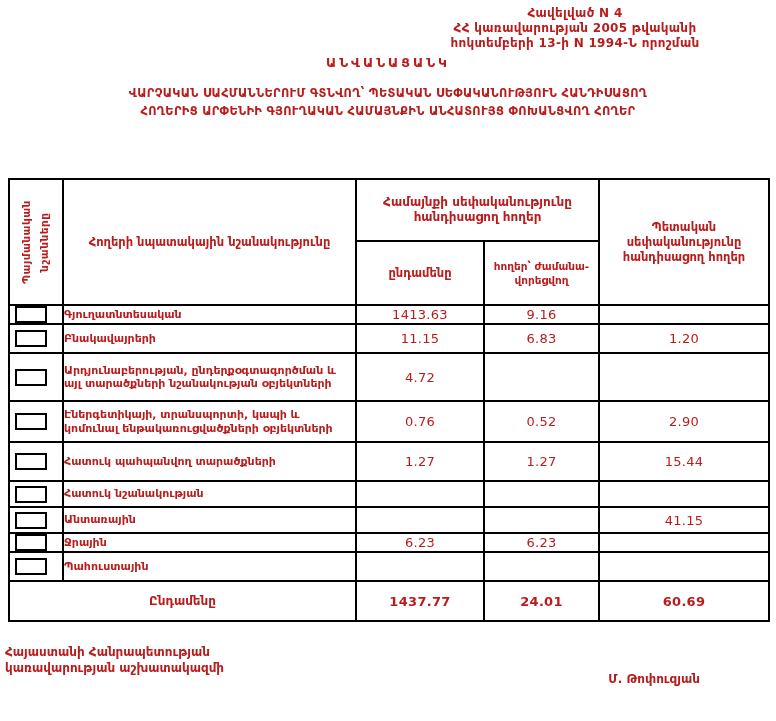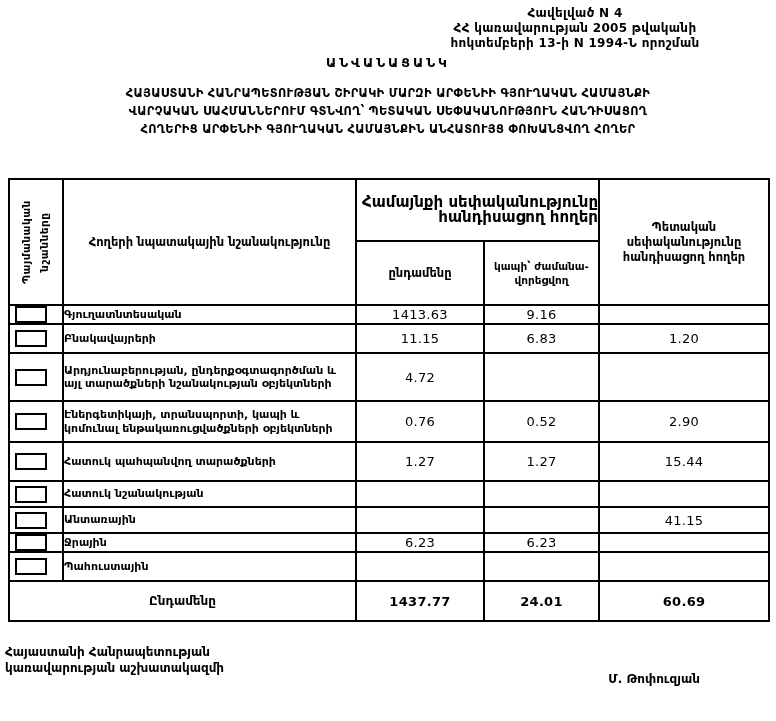--- a/index.html
+++ b/index.html
@@ -5,7 +5,7 @@
   html,body { margin:0; padding:0; background:#e8e8e8; }
   .page {
     position:relative; width:776px; height:721px; background:#ffffff;
-    font-family:"DejaVu Sans", sans-serif; color:#000000; overflow:hidden;
+    font-family:"DejaVu Sans", sans-serif; color:#b91c1c; overflow:hidden;
   }
   .appendix {
     position:absolute; top:6px; right:34px; width:334px;

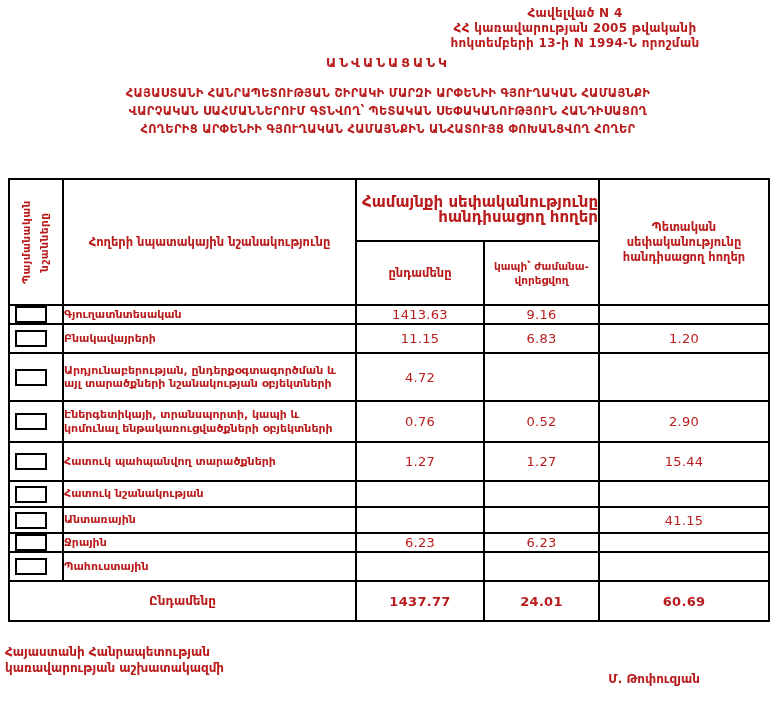--- a/index.html
+++ b/index.html
@@ -63,7 +63,6 @@
   <div class="doc-type">ԱՆՎԱՆԱՑԱՆԿ</div>
 
   <div class="main-title">
-    <div>ՀԱՅԱՍՏԱՆԻ ՀԱՆՐԱՊԵՏՈՒԹՅԱՆ ՇԻՐԱԿԻ ՄԱՐԶԻ ԱՐՓԵՆԻԻ ԳՅՈՒՂԱԿԱՆ ՀԱՄԱՅՆՔԻ</div>
     <div>ՎԱՐՉԱԿԱՆ ՍԱՀՄԱՆՆԵՐՈՒՄ ԳՏՆՎՈՂ՝ ՊԵՏԱԿԱՆ ՍԵՓԱԿԱՆՈՒԹՅՈՒՆ ՀԱՆԴԻՍԱՑՈՂ</div>
     <div>ՀՈՂԵՐԻՑ ԱՐՓԵՆԻԻ ԳՅՈՒՂԱԿԱՆ ՀԱՄԱՅՆՔԻՆ ԱՆՀԱՏՈՒՅՑ ՓՈԽԱՆՑՎՈՂ ՀՈՂԵՐ</div>
   </div>

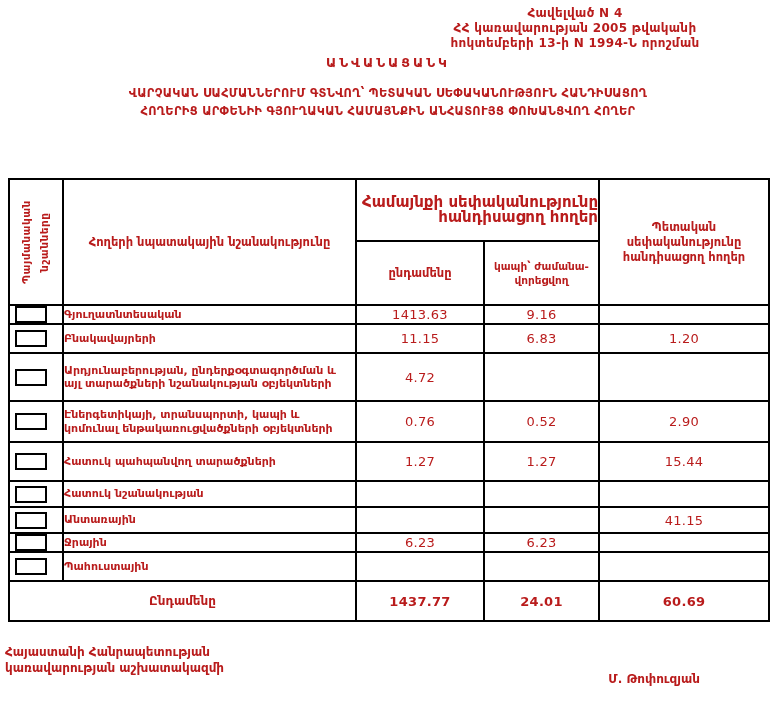--- a/index.html
+++ b/index.html
@@ -32,7 +32,7 @@
     height:118px; margin:0 auto; letter-spacing:0.5px;
   }
   .th-purpose { font-size:11.5px; font-weight:bold; vertical-align:middle; padding:0 8px; }
-  .th-group { height:60px; font-size:15px; font-weight:bold; text-align:right; vertical-align:middle; padding:0 30px; line-height:15px; }
+  .th-group { height:60px; font-size:12px; font-weight:bold; text-align:center; vertical-align:middle; padding:0 30px; line-height:15px; }
   .th-state { font-size:11.5px; font-weight:bold; text-align:center; vertical-align:middle; padding:0 26px; line-height:15px;border-radius:10px; }
   .th-sub { height:62px; font-size:11.5px; font-weight:bold; text-align:center; vertical-align:middle; line-height:14px; }
   .th-sub-small { font-size:10.5px; }

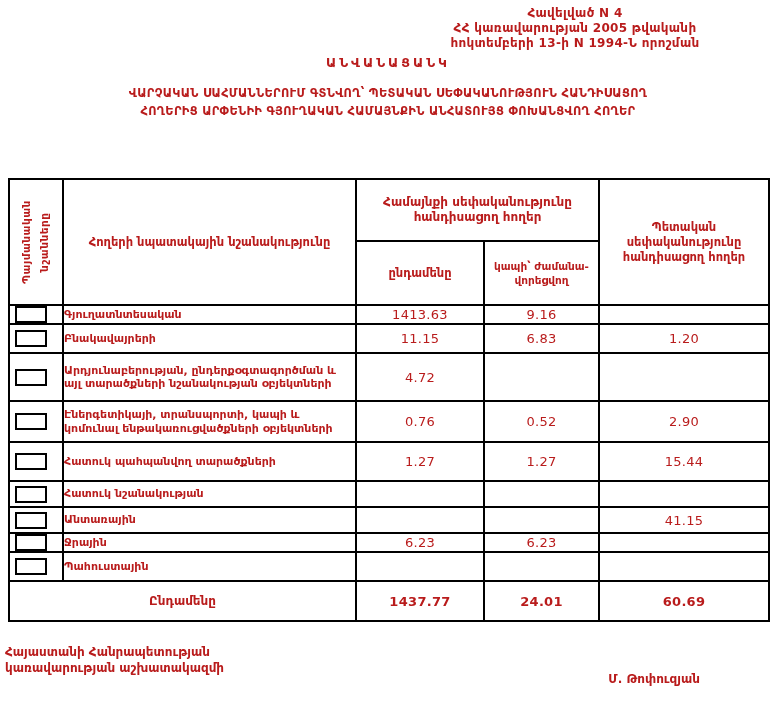--- a/index.html
+++ b/index.html
@@ -87,7 +87,7 @@
       <tr>
         <th class="th-sub">ընդամենը</th>
         <th class="th-sub th-sub-small">
-          <span>կապի՝ ժամանա-</span><br>
+          <span>հողեր՝ ժամանա-</span><br>
           <span>վորեցվող</span>
         </th>
       </tr>

